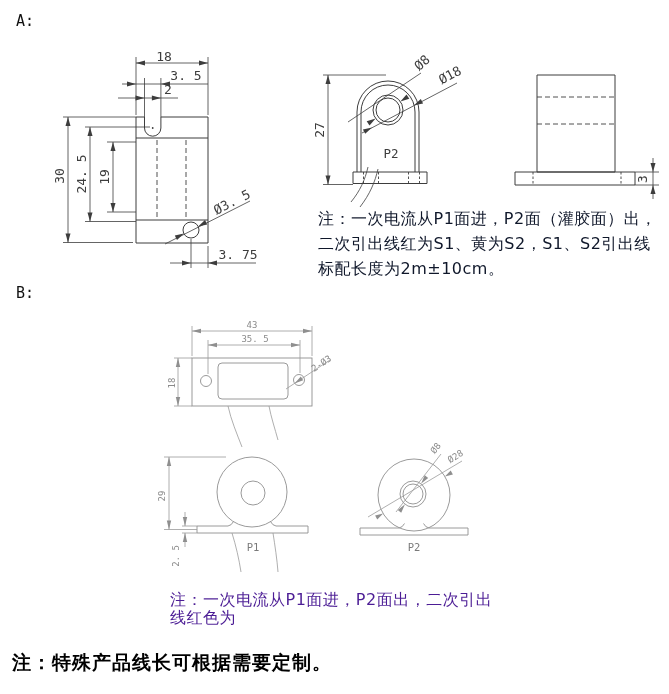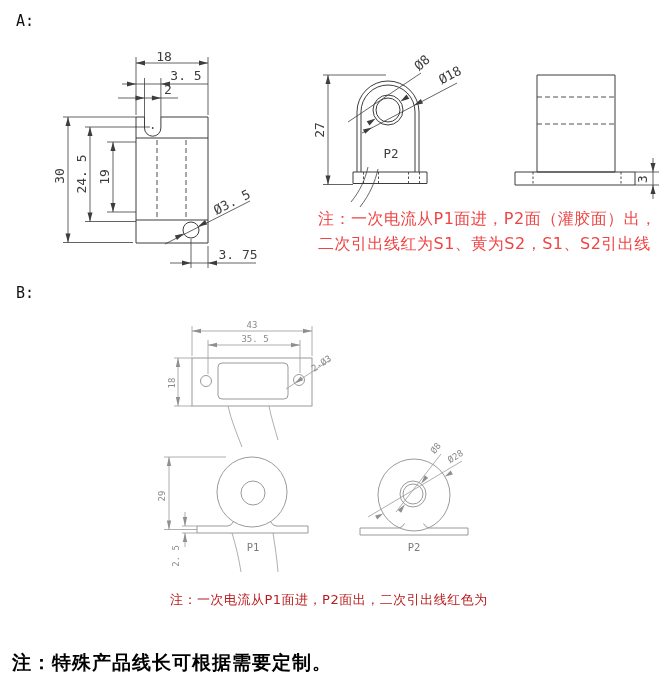--- a/index.html
+++ b/index.html
@@ -9,7 +9,7 @@
   #labelA{left:16px;top:12px;}
   #labelB{left:16px;top:284px;}
   .note-a{position:absolute;left:318px;top:206px;width:350px;font-size:16px;line-height:25px;
-          color:#ef4444;letter-spacing:0.5px;}
+          color:#0f172a;letter-spacing:0.5px;}
   .note-b{position:absolute;left:170px;top:591px;width:330px;font-size:13px;line-height:18px;
           color:#b91c1c;letter-spacing:0.5px;}
   .footer-note{position:absolute;left:12px;top:650px;font-size:19px;font-weight:600;

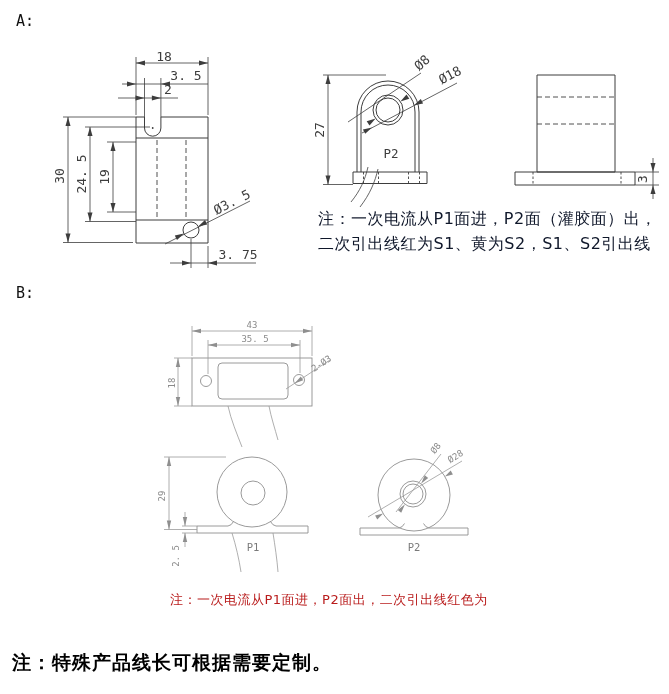--- a/index.html
+++ b/index.html
@@ -275,6 +275,7 @@
   <div class="note-a">
     <div>注：一次电流从P1面进，P2面（灌胶面）出，</div>
     <div>二次引出线红为S1、黄为S2，S1、S2引出线</div>
+    <div>标配长度为2m±10cm。</div>
   </div>
 
   <div class="note-b">

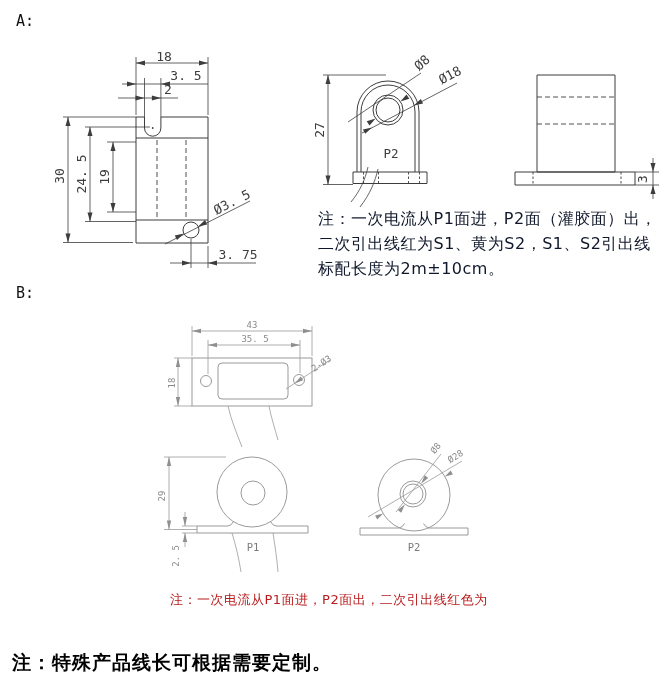--- a/index.html
+++ b/index.html
@@ -10,8 +10,8 @@
   #labelB{left:16px;top:284px;}
   .note-a{position:absolute;left:318px;top:206px;width:350px;font-size:16px;line-height:25px;
           color:#0f172a;letter-spacing:0.5px;}
-  .note-b{position:absolute;left:170px;top:591px;width:330px;font-size:13px;line-height:18px;
-          color:#b91c1c;letter-spacing:0.5px;}
+  .note-b{position:absolute;left:170px;top:591px;width:330px;font-size:16px;line-height:18px;
+          color:#4c1d95;letter-spacing:0.5px;}
   .footer-note{position:absolute;left:12px;top:650px;font-size:19px;font-weight:600;
           color:#000;letter-spacing:1px;}
   svg{position:absolute;left:0;top:0;}

